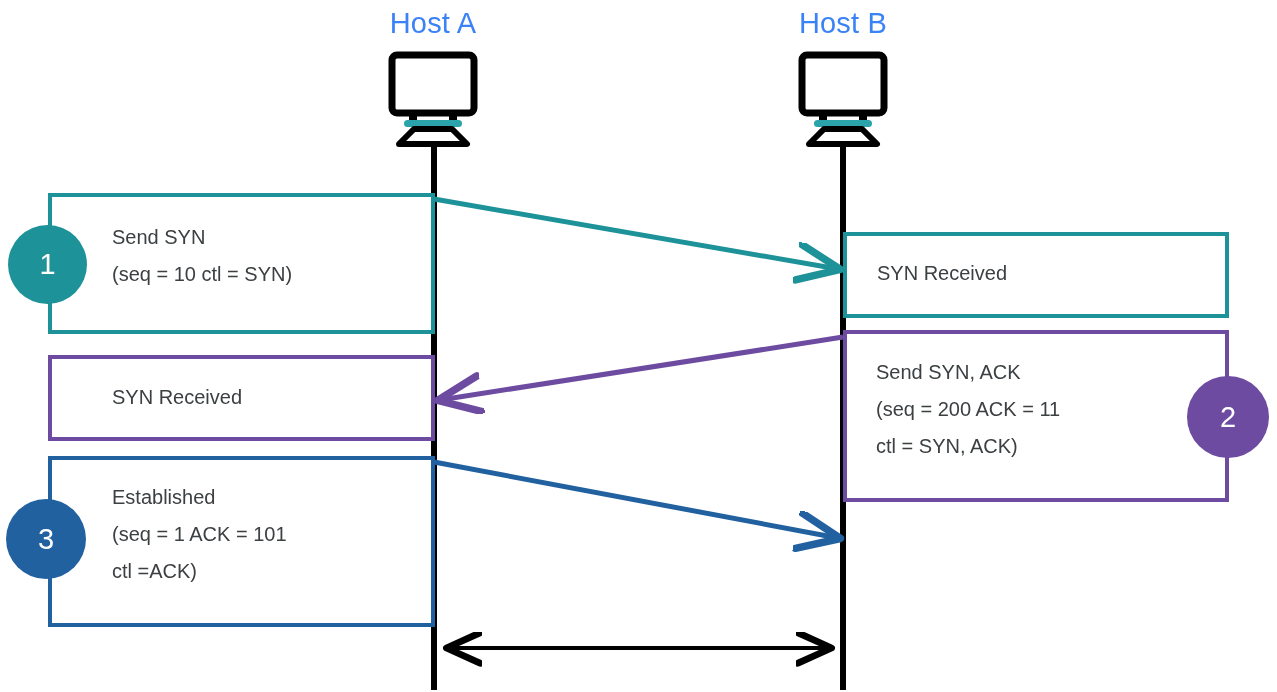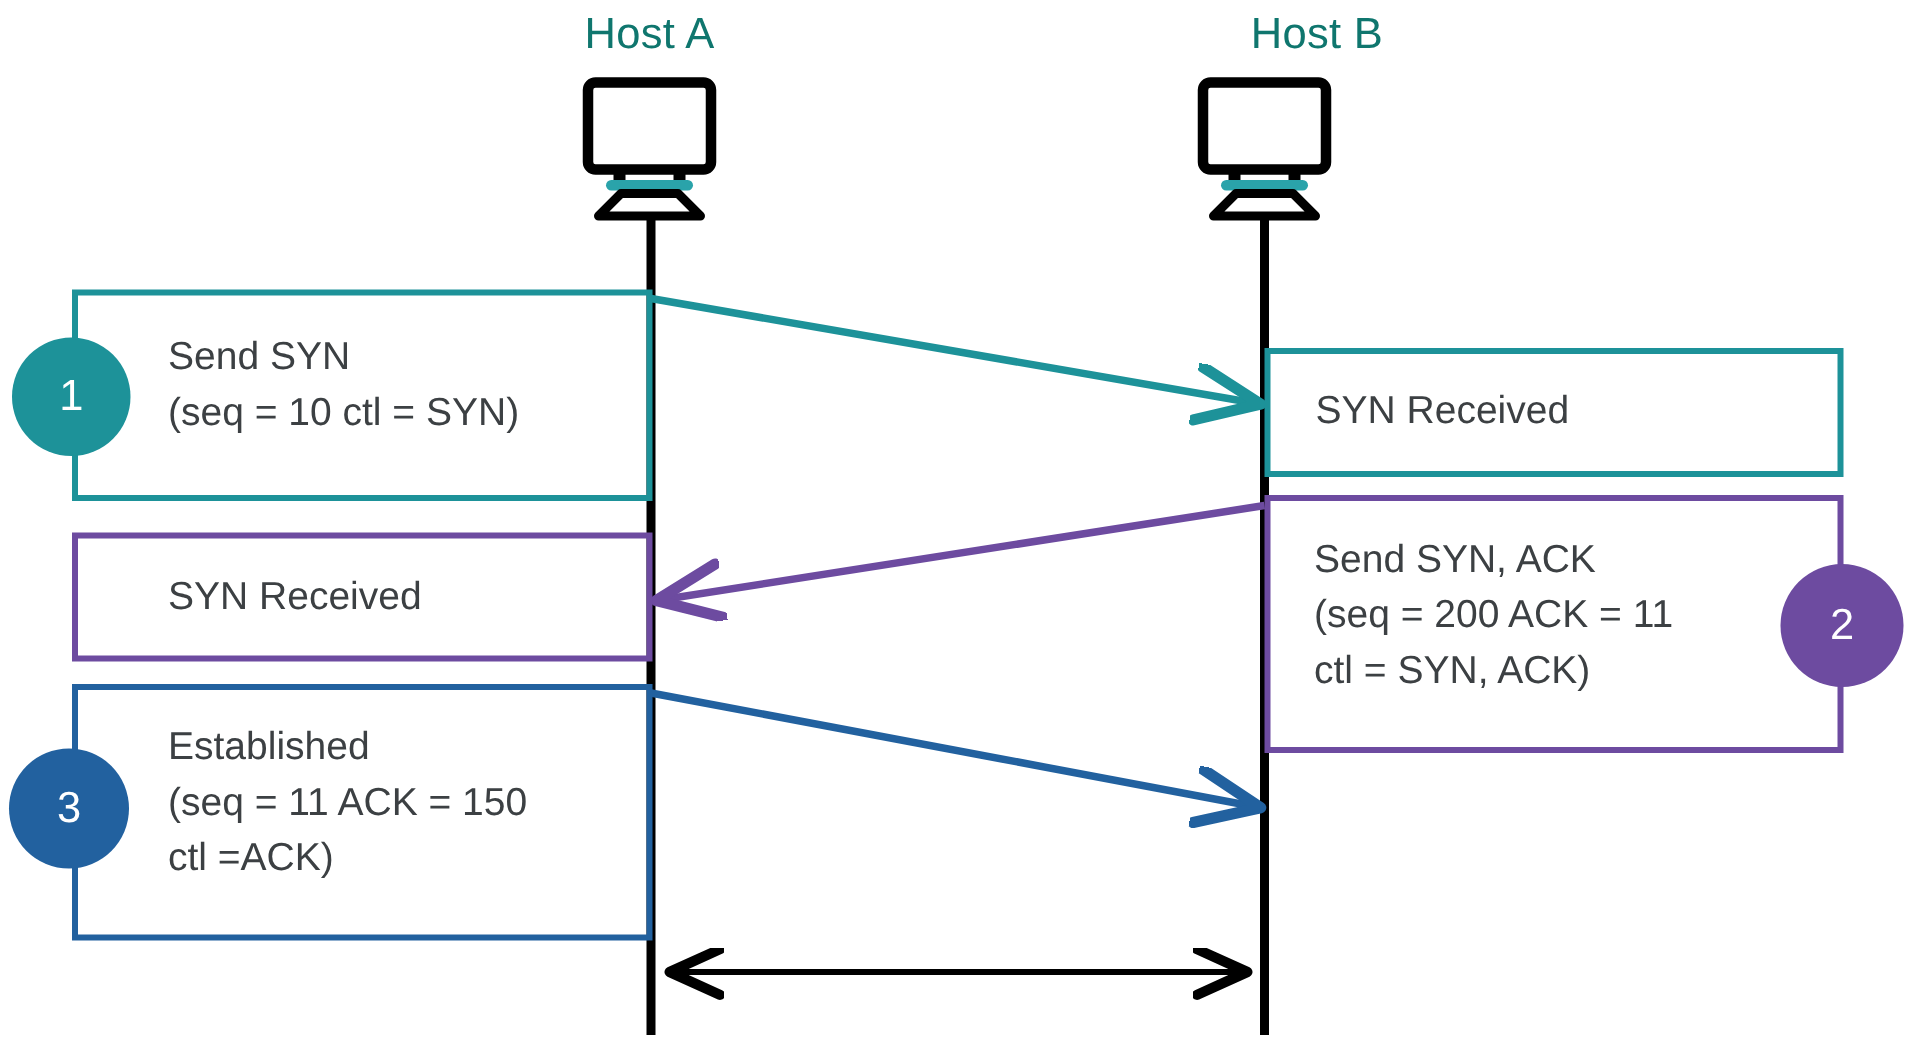--- a/index.html
+++ b/index.html
@@ -28,7 +28,7 @@
   .host-label {
     position: absolute;
     font-size: 29px;
-    color: #0f766e;
+    color: #3b82f6;
     letter-spacing: 0.2px;
     white-space: nowrap;
     transform: translateX(-50%);

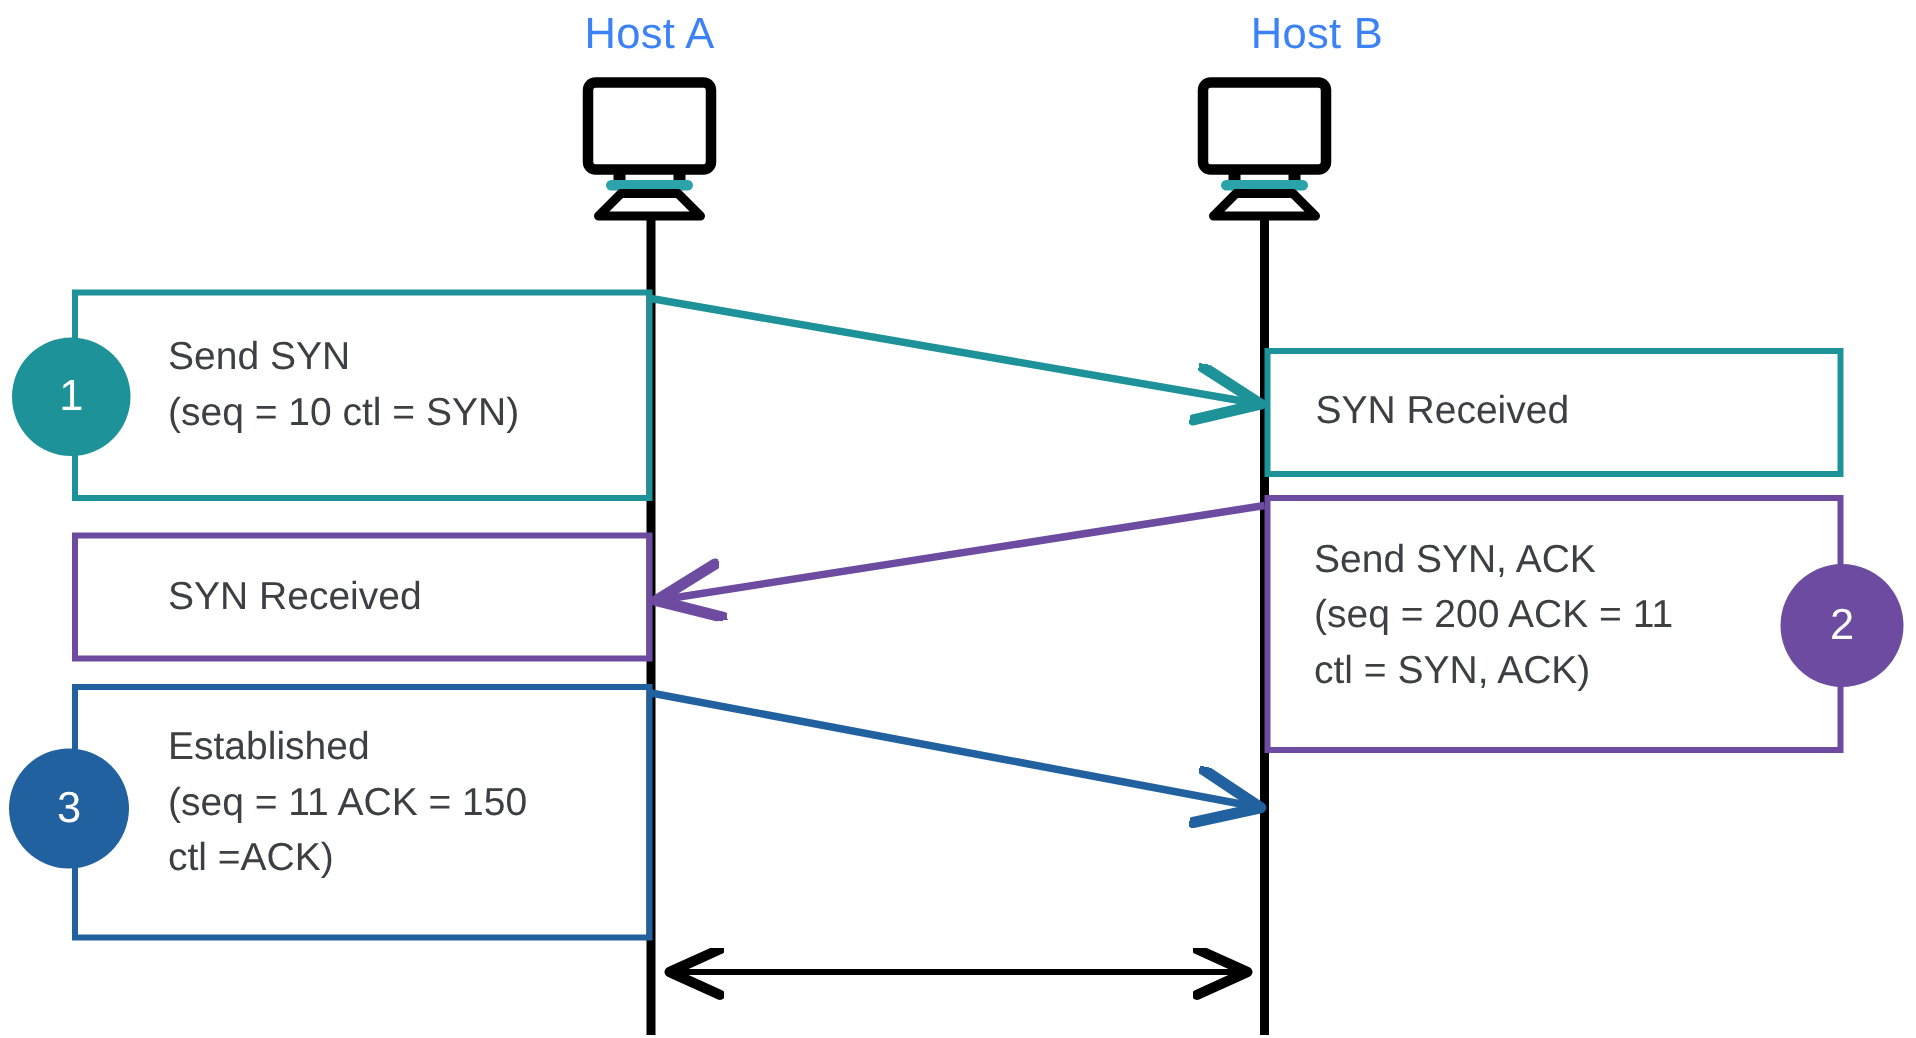--- a/index.html
+++ b/index.html
@@ -35,7 +35,7 @@
     font-family: "Liberation Sans", sans-serif;
   }
   #host-a-label { left: 433px; top: 7px; }
-  #host-b-label { left: 843px; top: 7px; margin-left: 35px; }
+  #host-b-label { left: 843px; top: 7px; }
 
   .step-box {
     position: absolute;

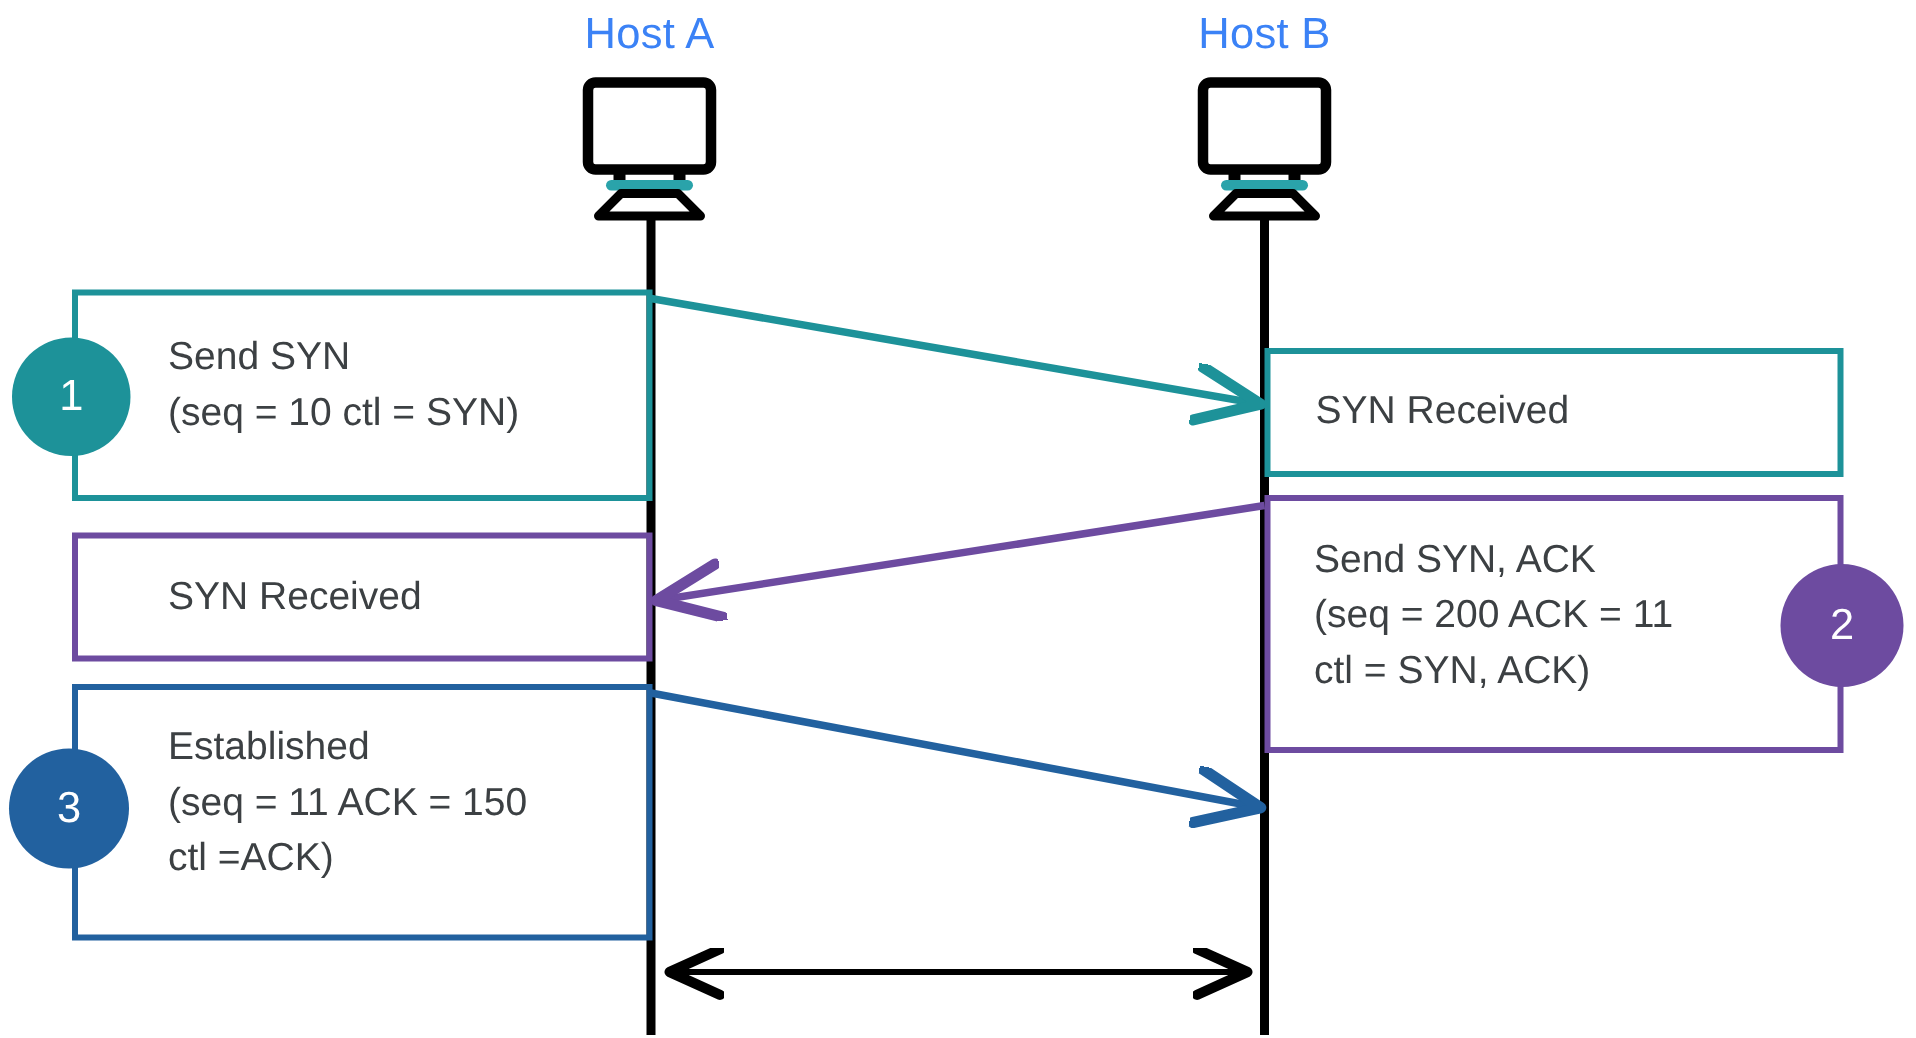--- a/index.html
+++ b/index.html
@@ -45,7 +45,7 @@
   }
   .step-box-text {
     position: absolute;
-    font-size: 26px;
+    font-size: 20px;
     line-height: 37px;
     color: #3c4043;
     white-space: pre-line;

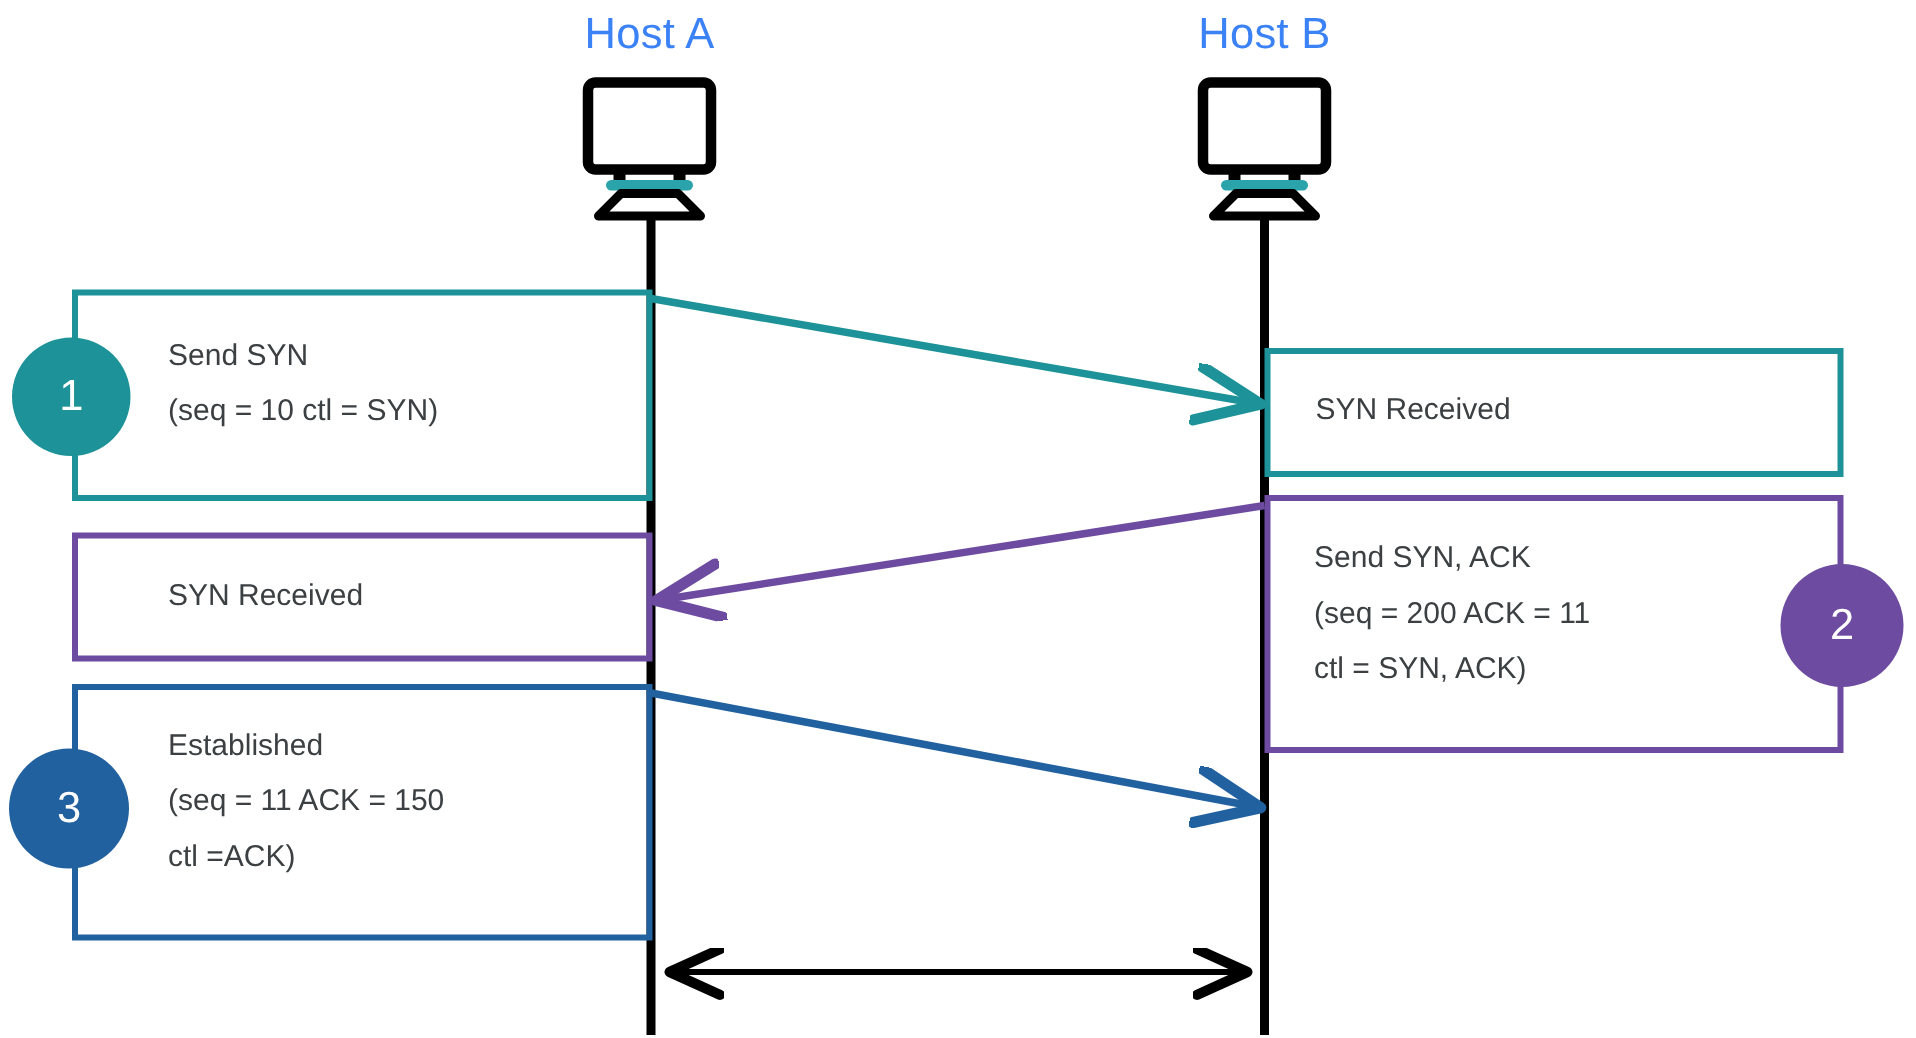--- a/index.html
+++ b/index.html
@@ -176,7 +176,7 @@
 
   <div class="step-box" id="box-step3"></div>
   <div class="step-box-text" id="box-step3-text">Established
-(seq = 11 ACK = 150
+(seq = 1 ACK = 101
 ctl =ACK)</div>
   <div class="step-badge" id="badge-step3">3</div>
 

